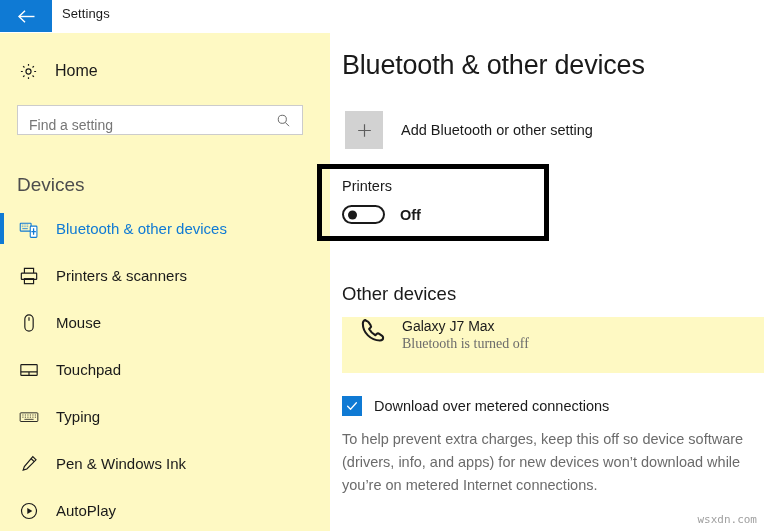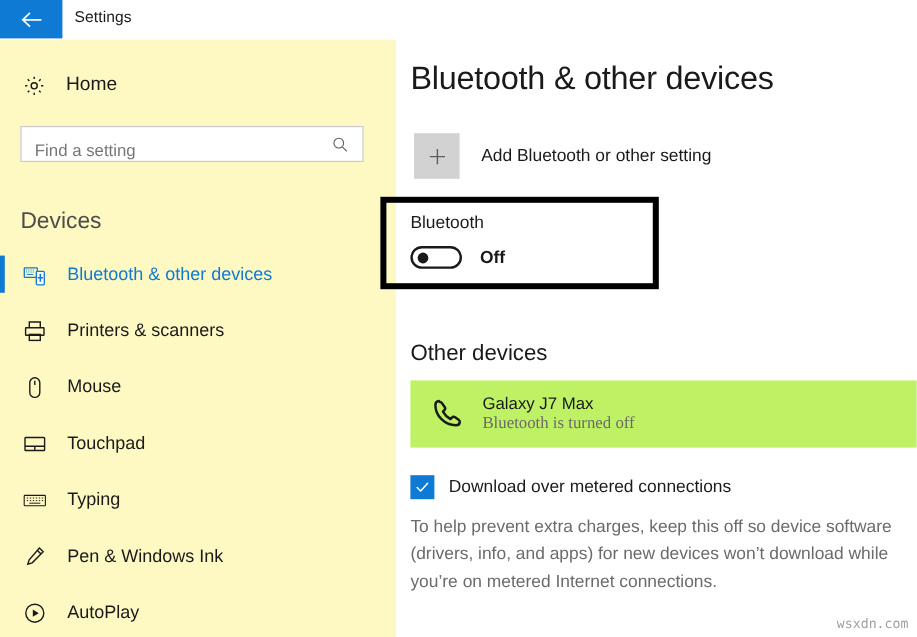--- a/index.html
+++ b/index.html
@@ -485,7 +485,7 @@
     <div class="highlight-box"></div>
 
     <div class="bt-group">
-      <div class="bt-heading">Bluetooth</div>
+      <div class="bt-heading">Printers</div>
       <div class="toggle-row">
         <span class="toggle">
           <span class="knob"></span>

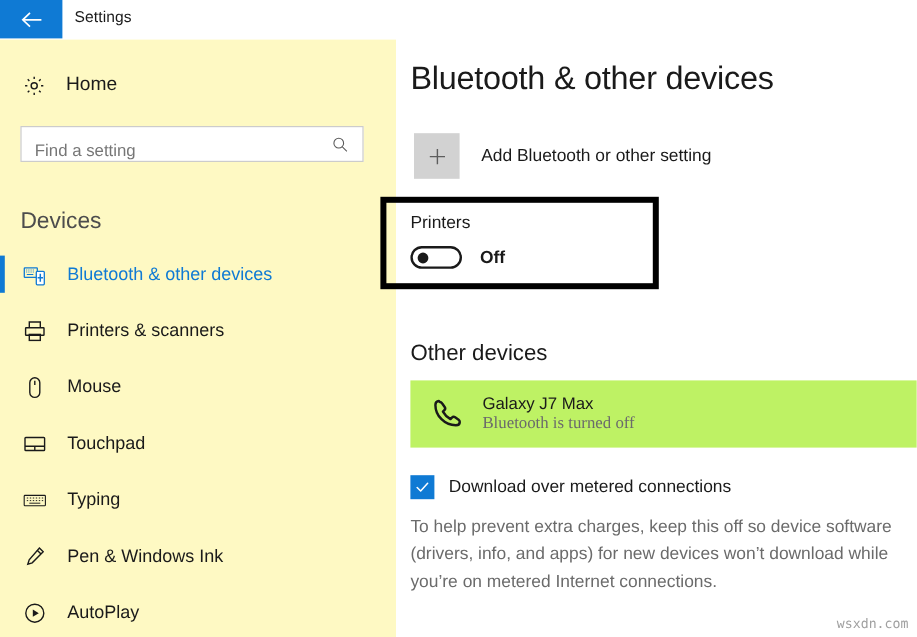--- a/index.html
+++ b/index.html
@@ -272,9 +272,9 @@
     top: 284px;
     width: 422px;
     height: 56px;
-    background: #bef264;
-    display: flex;
-    align-items: center;
+    background: #fef9c3;
+    display: flex;
+    align-items: flex-start;
     cursor: pointer;
     box-sizing: border-box;
   }

